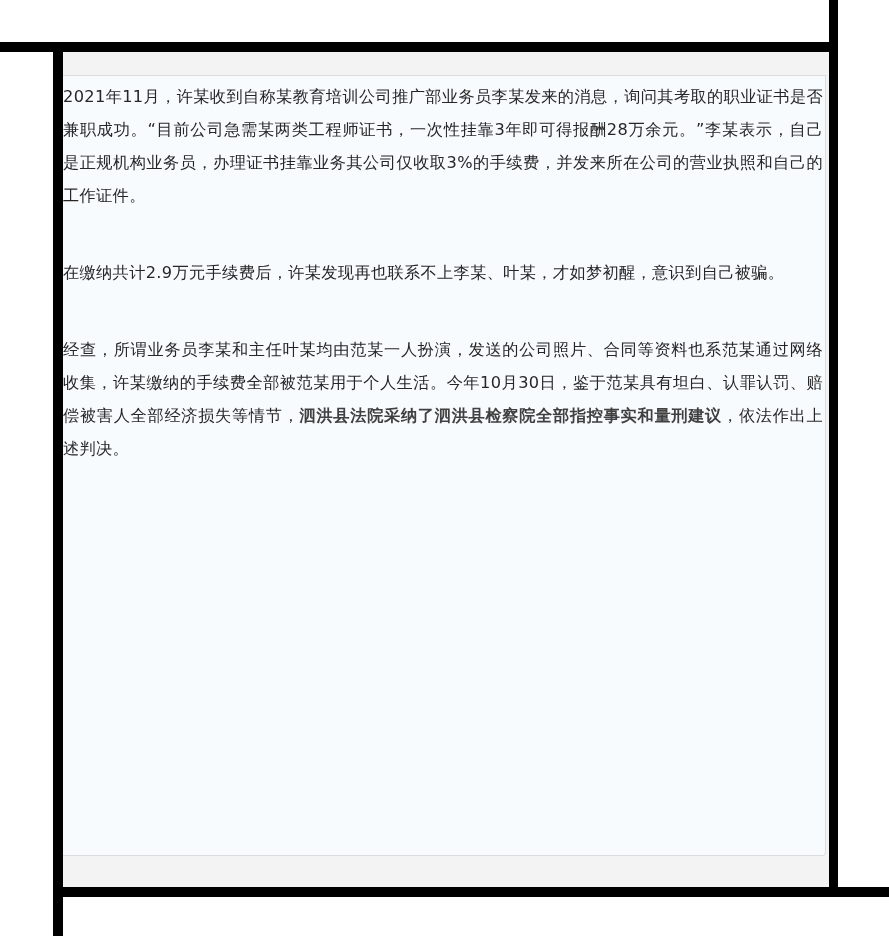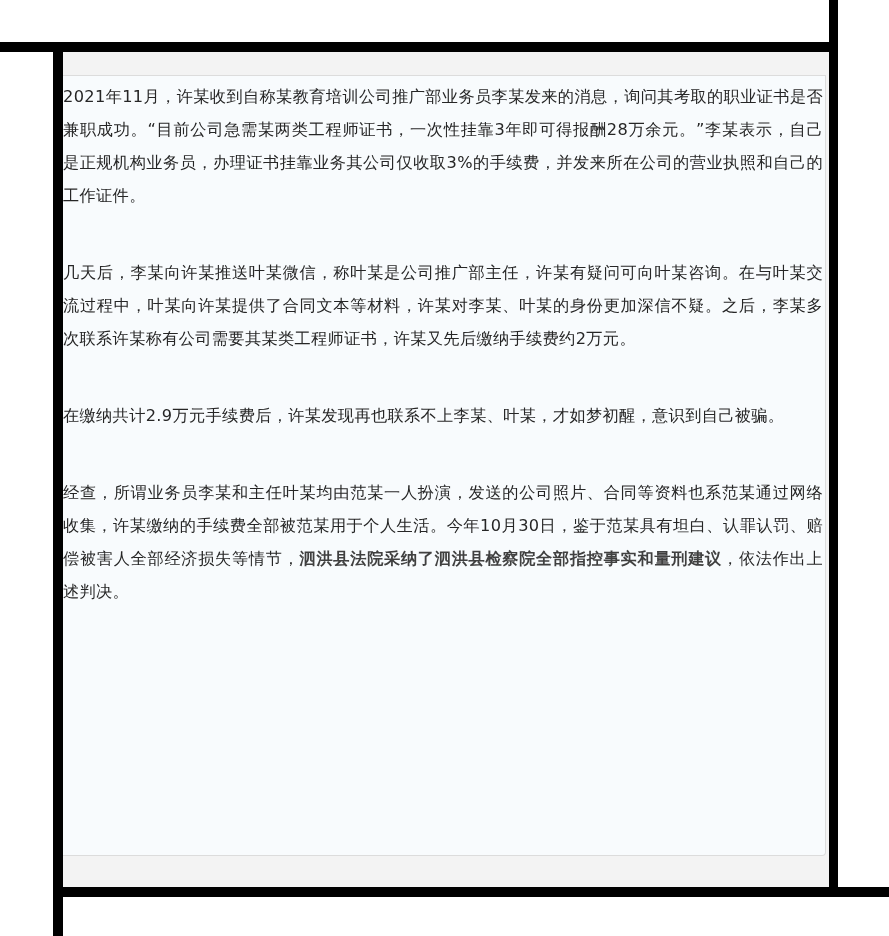--- a/index.html
+++ b/index.html
@@ -70,7 +70,6 @@
 <div class="panel">
   <div class="article">
     <p class="para">2021年11月，许某收到自称某教育培训公司推广部业务员李某发来的消息，询问其考取的职业证书是否兼职成功。“目前公司急需某两类工程师证书，一次性挂靠3年即可得报酬28万余元。”李某表示，自己是正规机构业务员，办理证书挂靠业务其公司仅收取3%的手续费，并发来所在公司的营业执照和自己的工作证件。</p>
-    <p class="para">几天后，李某向许某推送叶某微信，称叶某是公司推广部主任，许某有疑问可向叶某咨询。在与叶某交流过程中，叶某向许某提供了合同文本等材料，许某对李某、叶某的身份更加深信不疑。之后，李某多次联系许某称有公司需要其某类工程师证书，许某又先后缴纳手续费约2万元。</p>
     <p class="para">在缴纳共计2.9万元手续费后，许某发现再也联系不上李某、叶某，才如梦初醒，意识到自己被骗。</p>
     <p class="para"><span>经查，所谓业务员李某和主任叶某均由范某一人扮演，发送的公司照片、合同等资料也系范某通过网络收集，许某缴纳的手续费全部被范某用于个人生活。今年10月30日，鉴于范某具有坦白、认罪认罚、赔偿被害人全部经济损失等情节，</span><span class="strong">泗洪县法院采纳了泗洪县检察院全部指控事实和量刑建议</span><span>，依法作出上述判决。</span></p>
   </div>

